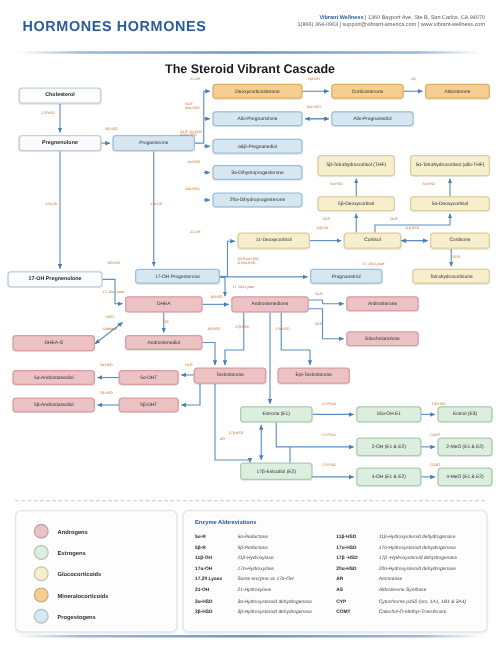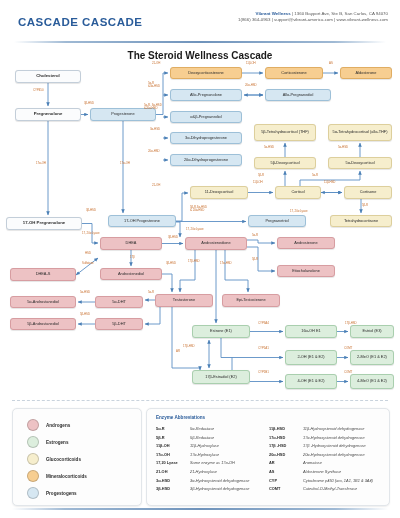--- a/index.html
+++ b/index.html
@@ -87,7 +87,7 @@
 <div id="root">
 
   <div class="hdr">
-    <div class="hdr-title">CASCADE CASCADE</div>
+    <div class="hdr-title">HORMONES HORMONES</div>
     <div class="hdr-info">
       <div class="l1"><span class="brand">Vibrant Wellness</span><span> | 1360 Bayport Ave, Ste B, San Carlos, CA 94070</span></div>
       <div class="l2">1(866) 364-0963 | support@vibrant-america.com | www.vibrant-wellness.com</div>

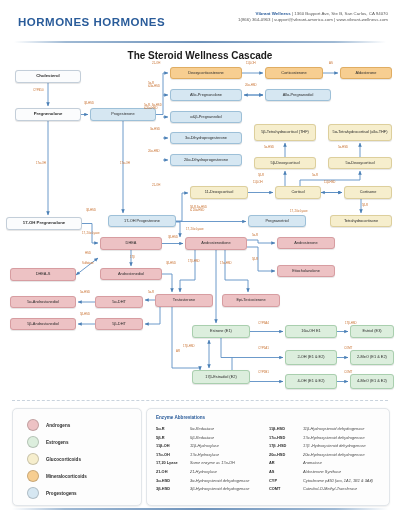--- a/index.html
+++ b/index.html
@@ -95,7 +95,7 @@
     <div class="hdr-rule"></div>
   </div>
 
-  <div class="page-title">The Steroid Wellness Cascade</div>
+  <div class="page-title">The Steroid Vibrant Cascade</div>
 
   <div id="canvas">
     <svg class="wires" viewBox="0 0 400 340">

